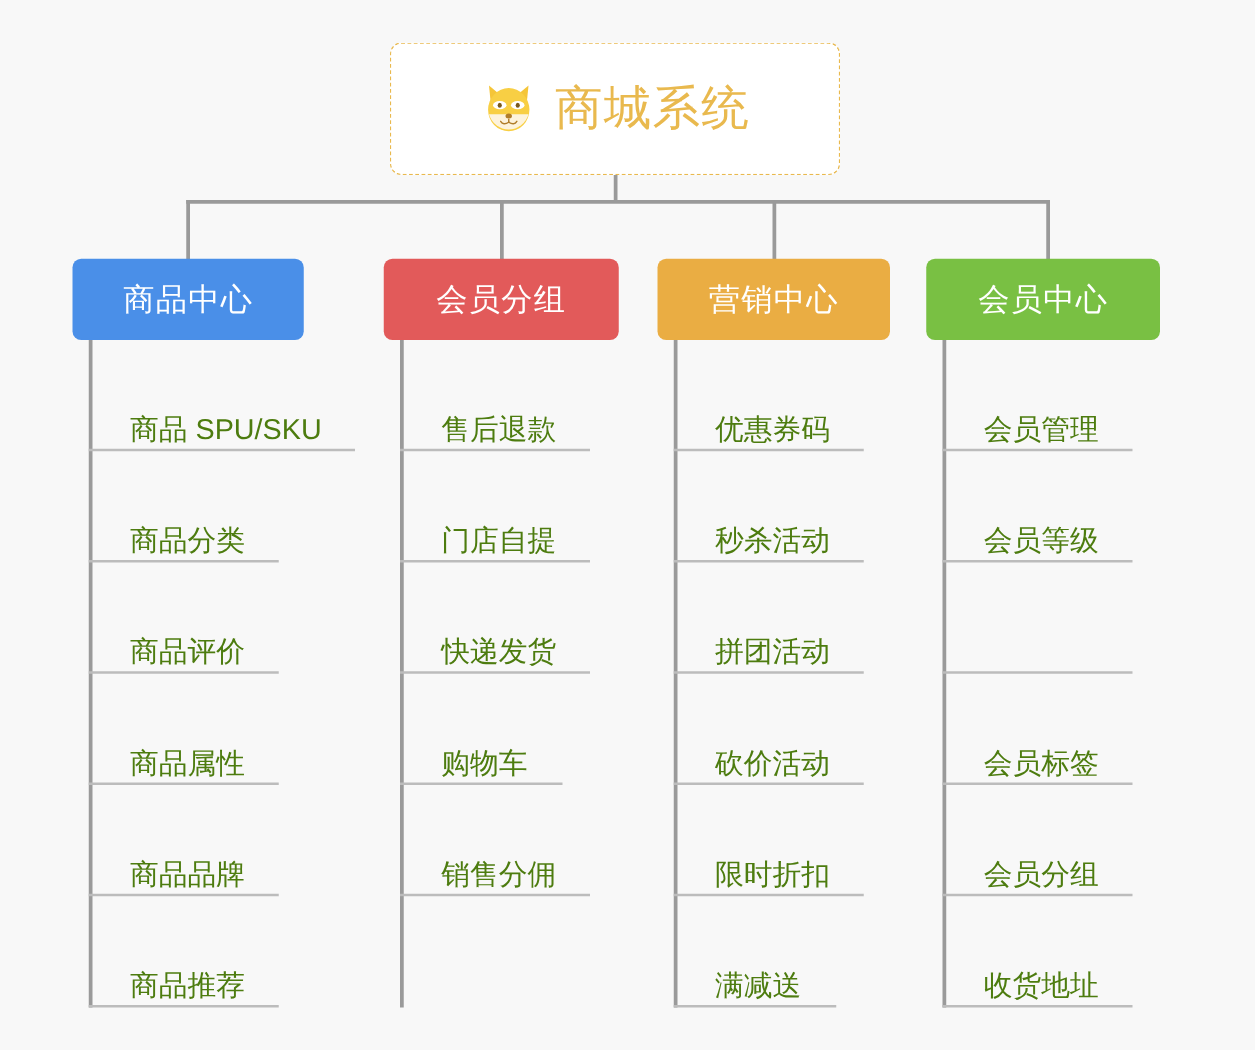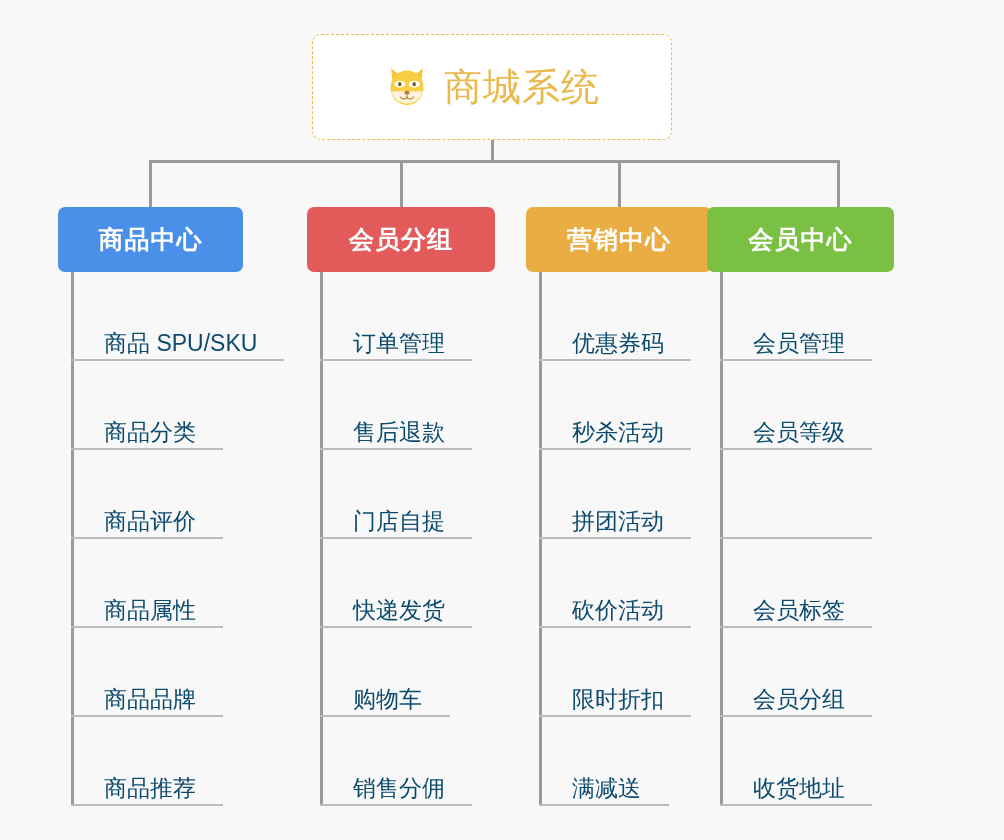--- a/index.html
+++ b/index.html
@@ -78,7 +78,6 @@
     font-size: 25px;
     letter-spacing: 1px;
     z-index: 2;
-    font-weight: bold;
   }
   .branch-spine {
     position: absolute;

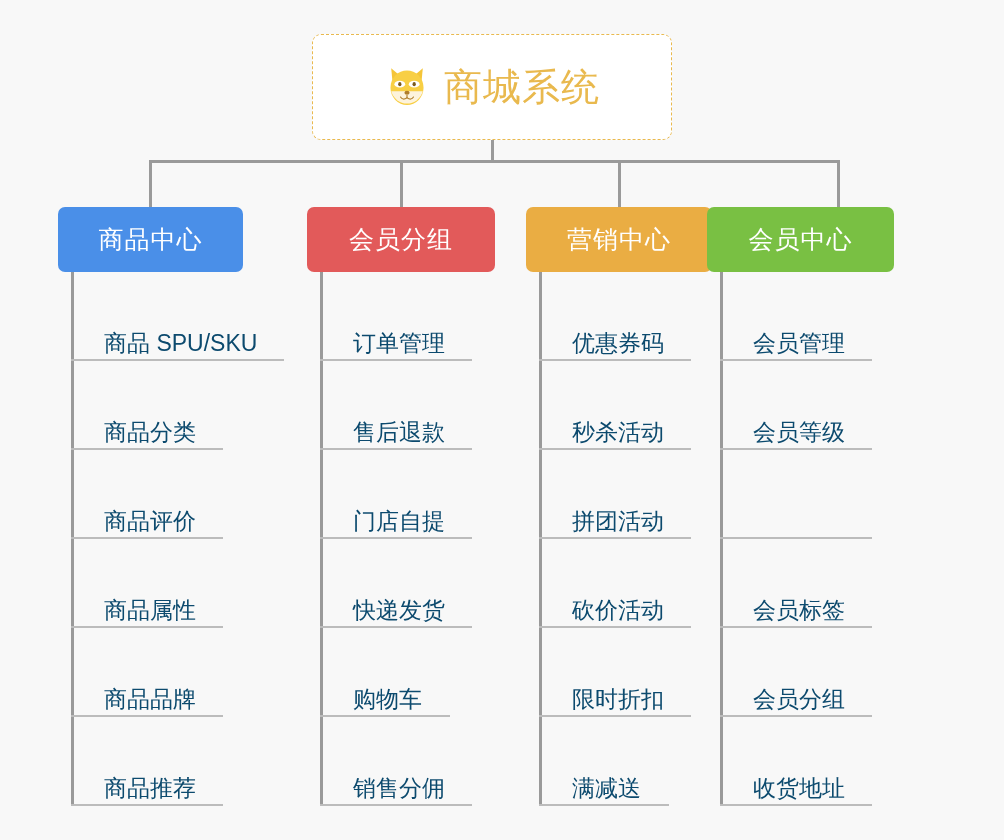--- a/index.html
+++ b/index.html
@@ -245,7 +245,7 @@
     </ul>
   </div>
 
-  <div class="branch" style="left:707px; width:187px;">
+  <div class="branch" style="left:741px; width:187px;">
     <div class="branch-header" style="background: rgb(121, 192, 67);">会员中心</div>
     <div class="branch-spine" style="height: 534px; background: rgb(154, 154, 154);"></div>
     <ul class="leaf-list">

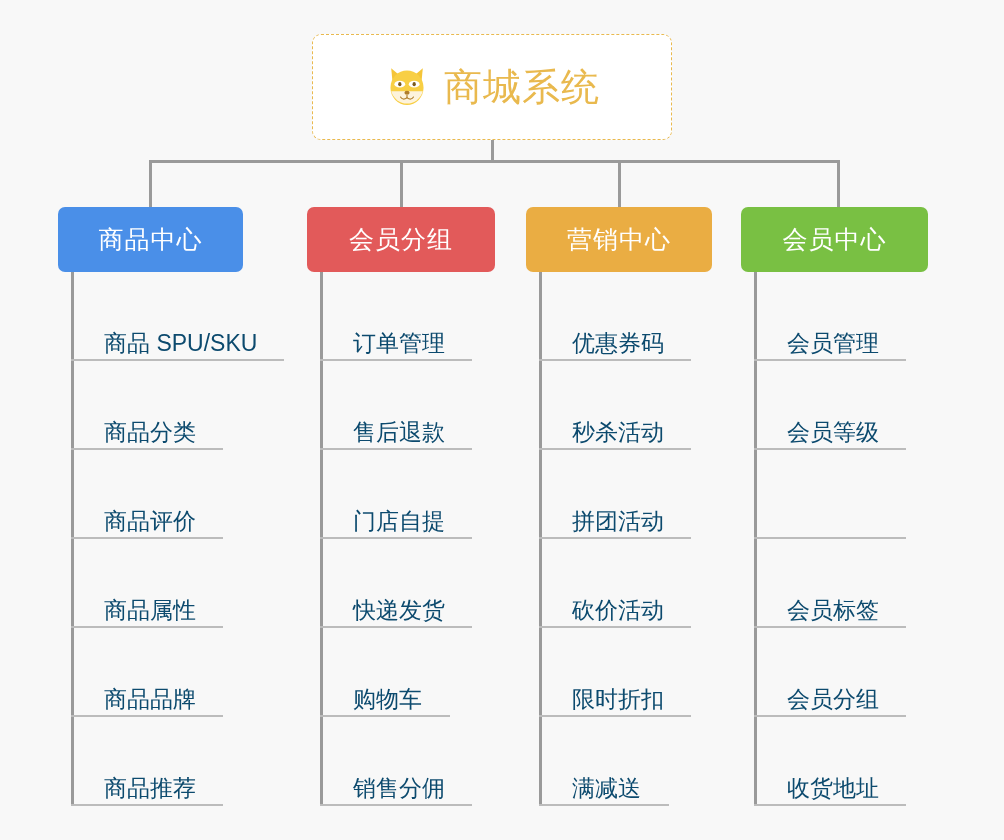--- a/index.html
+++ b/index.html
@@ -112,7 +112,7 @@
     display: inline-block;
     padding: 0 14px 6px 33px;
     font-size: 23px;
-    color: #0c4a6e;
+    color: #4d7c0f;
     line-height: 1;
     white-space: nowrap;
     text-align: right;

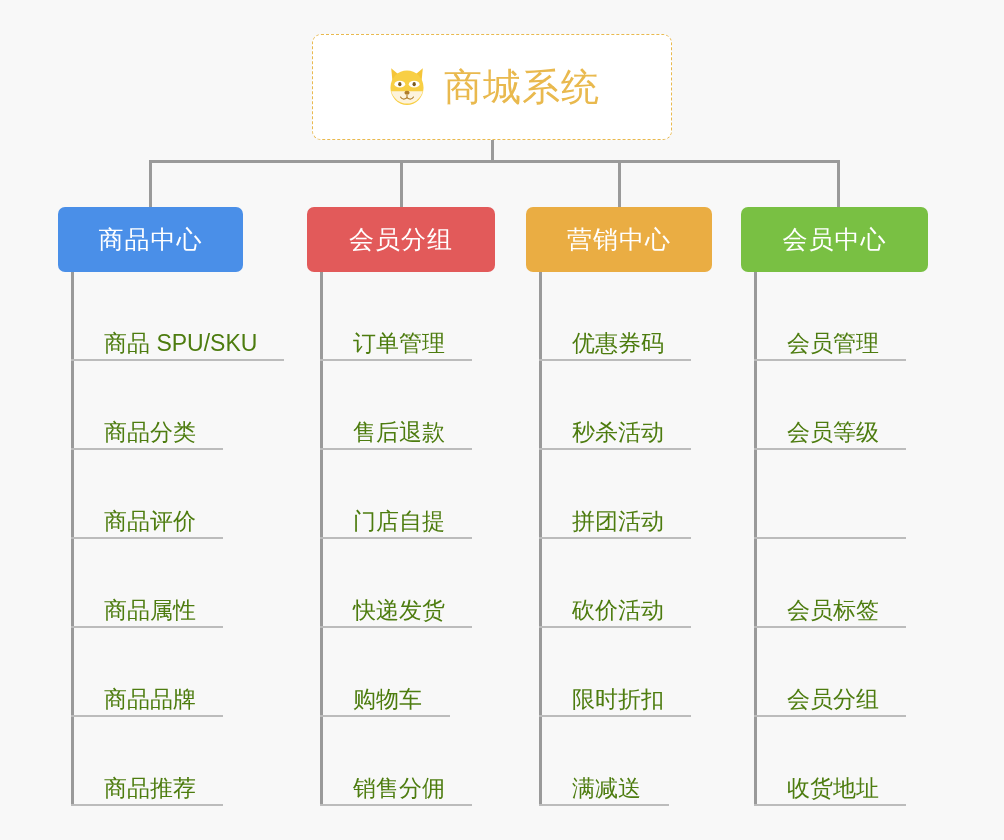--- a/index.html
+++ b/index.html
@@ -189,10 +189,6 @@
     <ul class="leaf-list">
       <li class="leaf-item">
         <span class="leaf-underline" style="width:152px;"></span>
-        <span class="leaf-label">订单管理</span>
-      </li>
-      <li class="leaf-item">
-        <span class="leaf-underline" style="width:152px;"></span>
         <span class="leaf-label">售后退款</span>
       </li>
       <li class="leaf-item">

